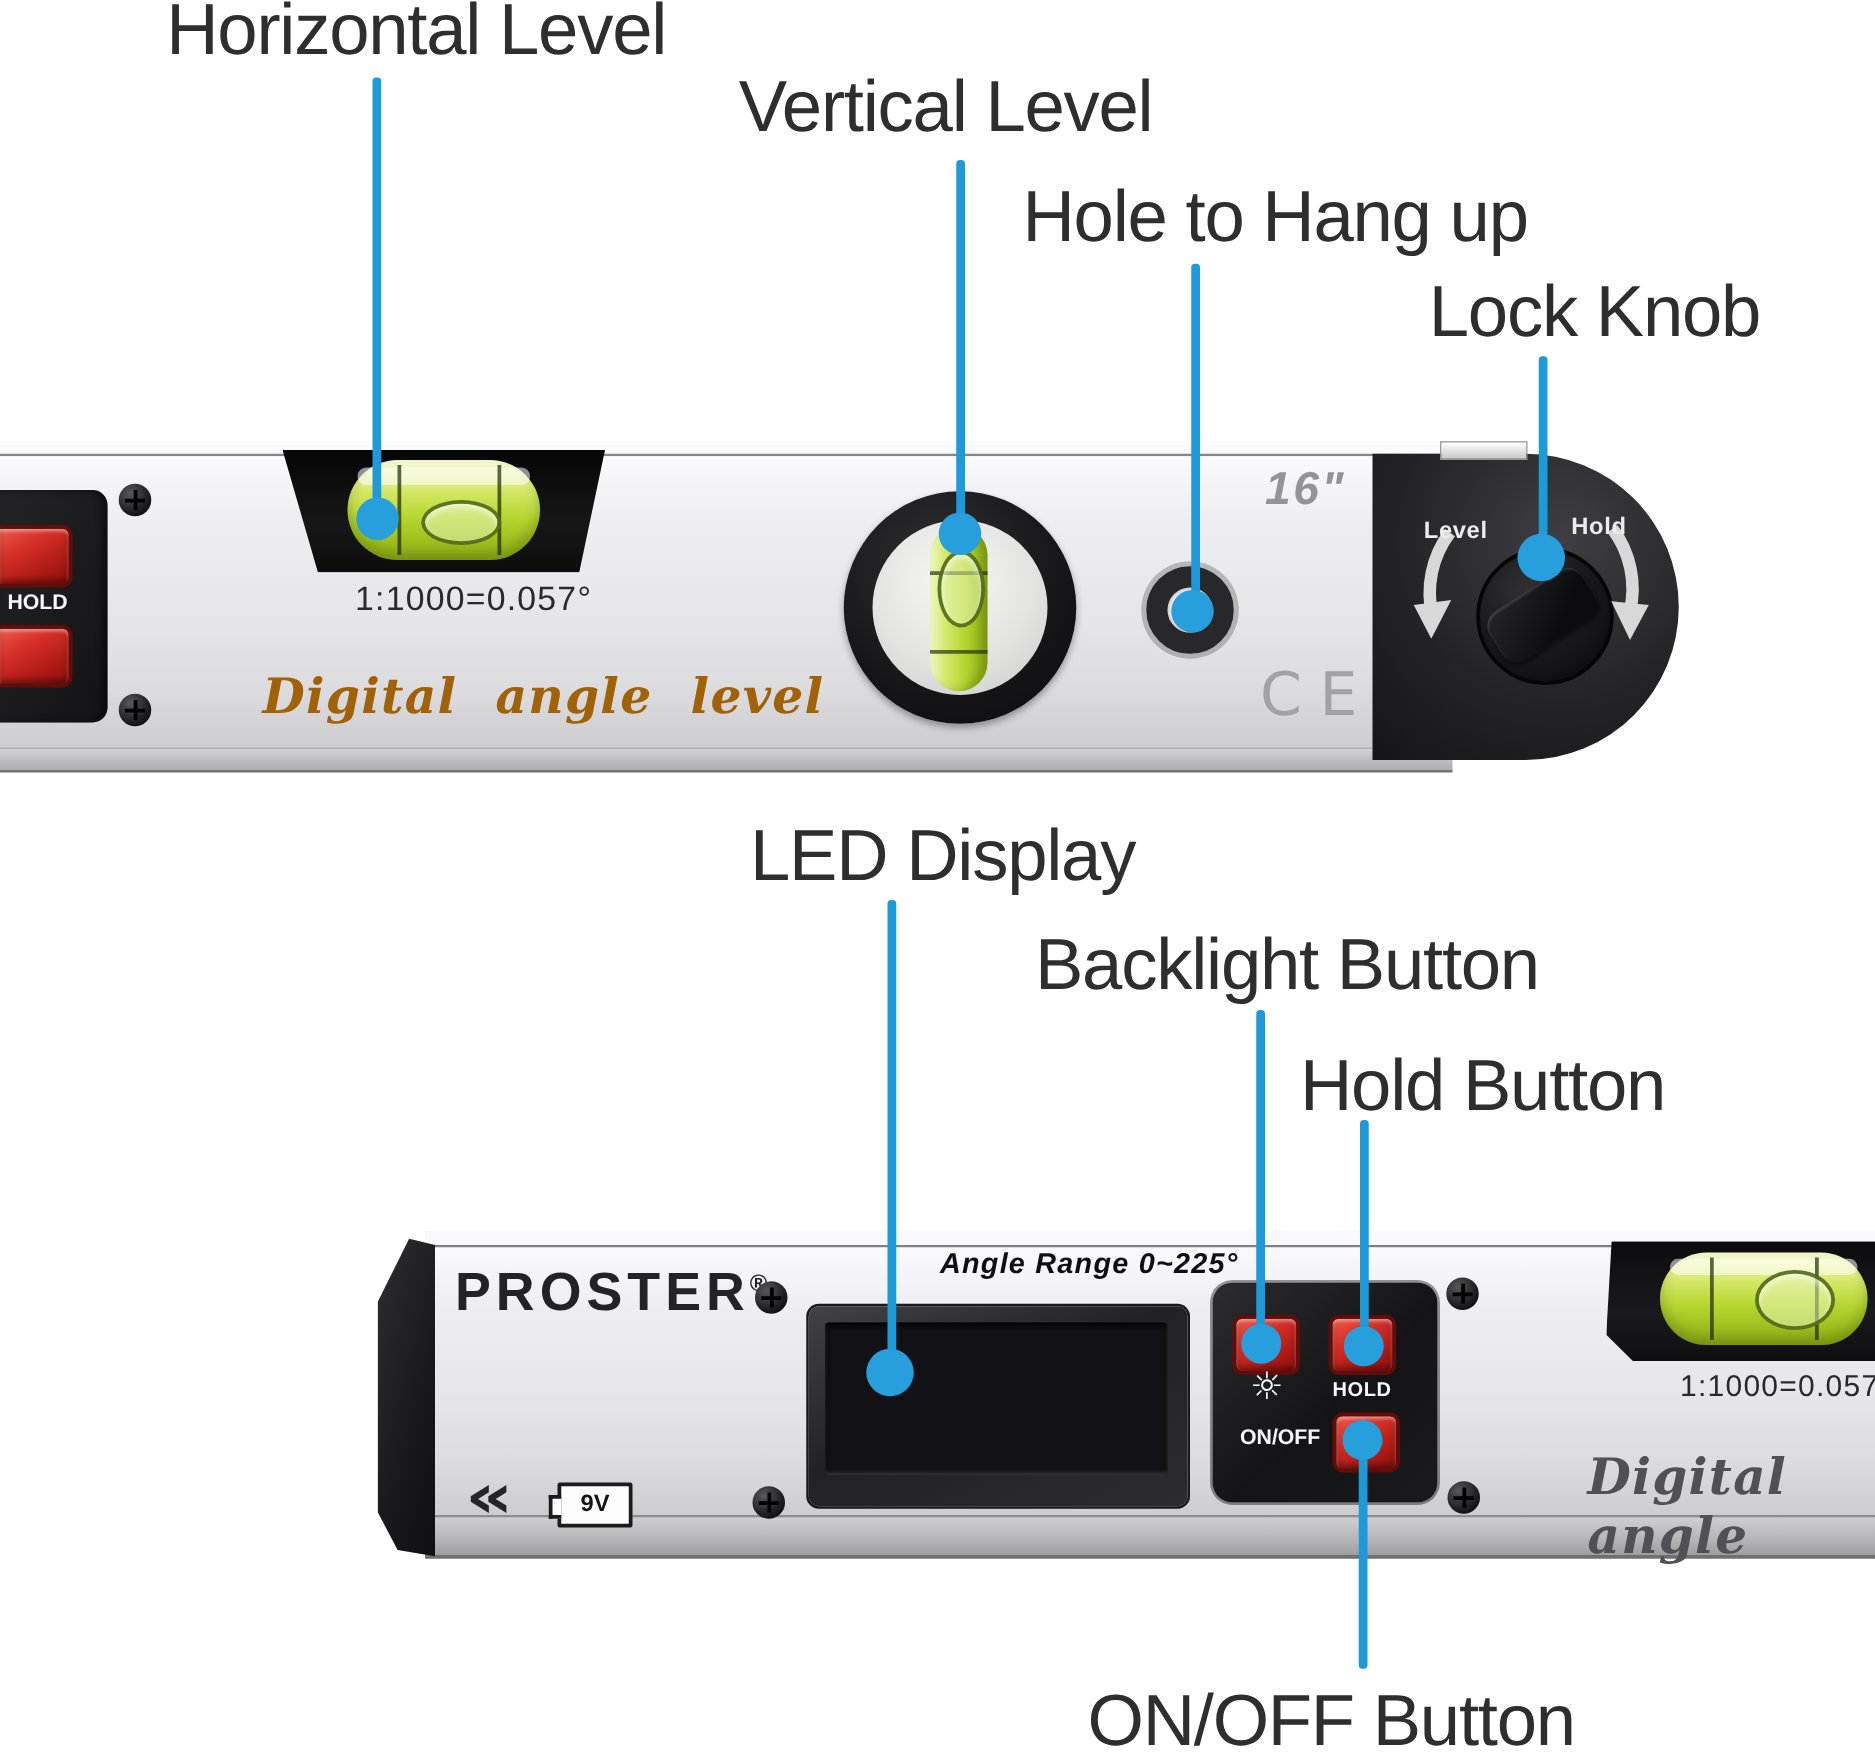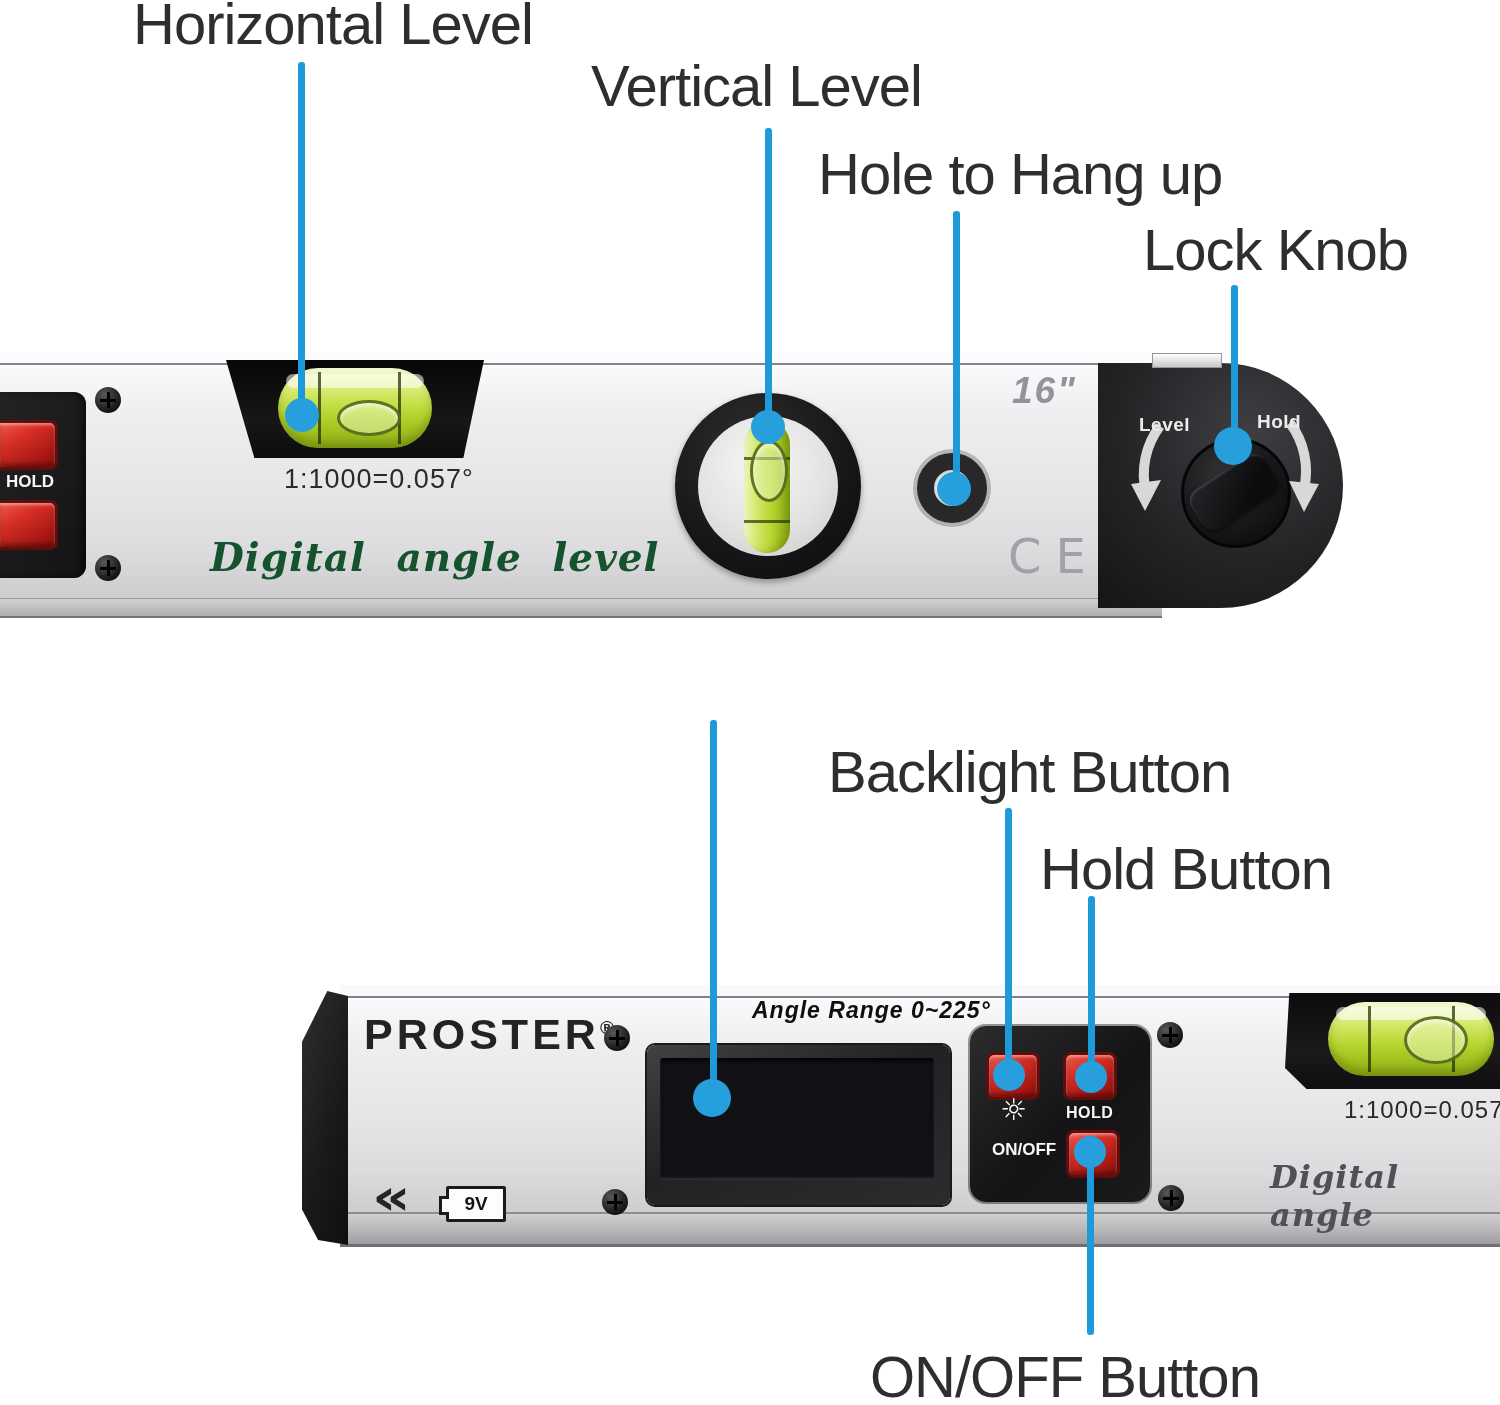--- a/index.html
+++ b/index.html
@@ -68,7 +68,7 @@
            background:#ffffff;border:17px solid #28282a;
            box-shadow:0 0 0 4px rgba(30,30,32,.25), inset 0 0 6px rgba(0,0,0,.4);}
   .d1-ratio{left:284px;top:464px;font-size:27px;color:#2a2a2a;letter-spacing:1px;z-index:2;}
-  .d1-name{left:210px;top:534px;font-size:39px;font-style:italic;font-weight:bold;color:#14532d;
+  .d1-name{left:210px;top:534px;font-size:39px;font-style:italic;font-weight:bold;color:#a16207;
            font-family:"DejaVu Serif",serif;letter-spacing:1px;word-spacing:16px;z-index:2;}
   .d1-16{left:1012px;top:370px;font-size:37px;font-weight:bold;font-style:italic;color:#939398;
          letter-spacing:2px;z-index:2;}

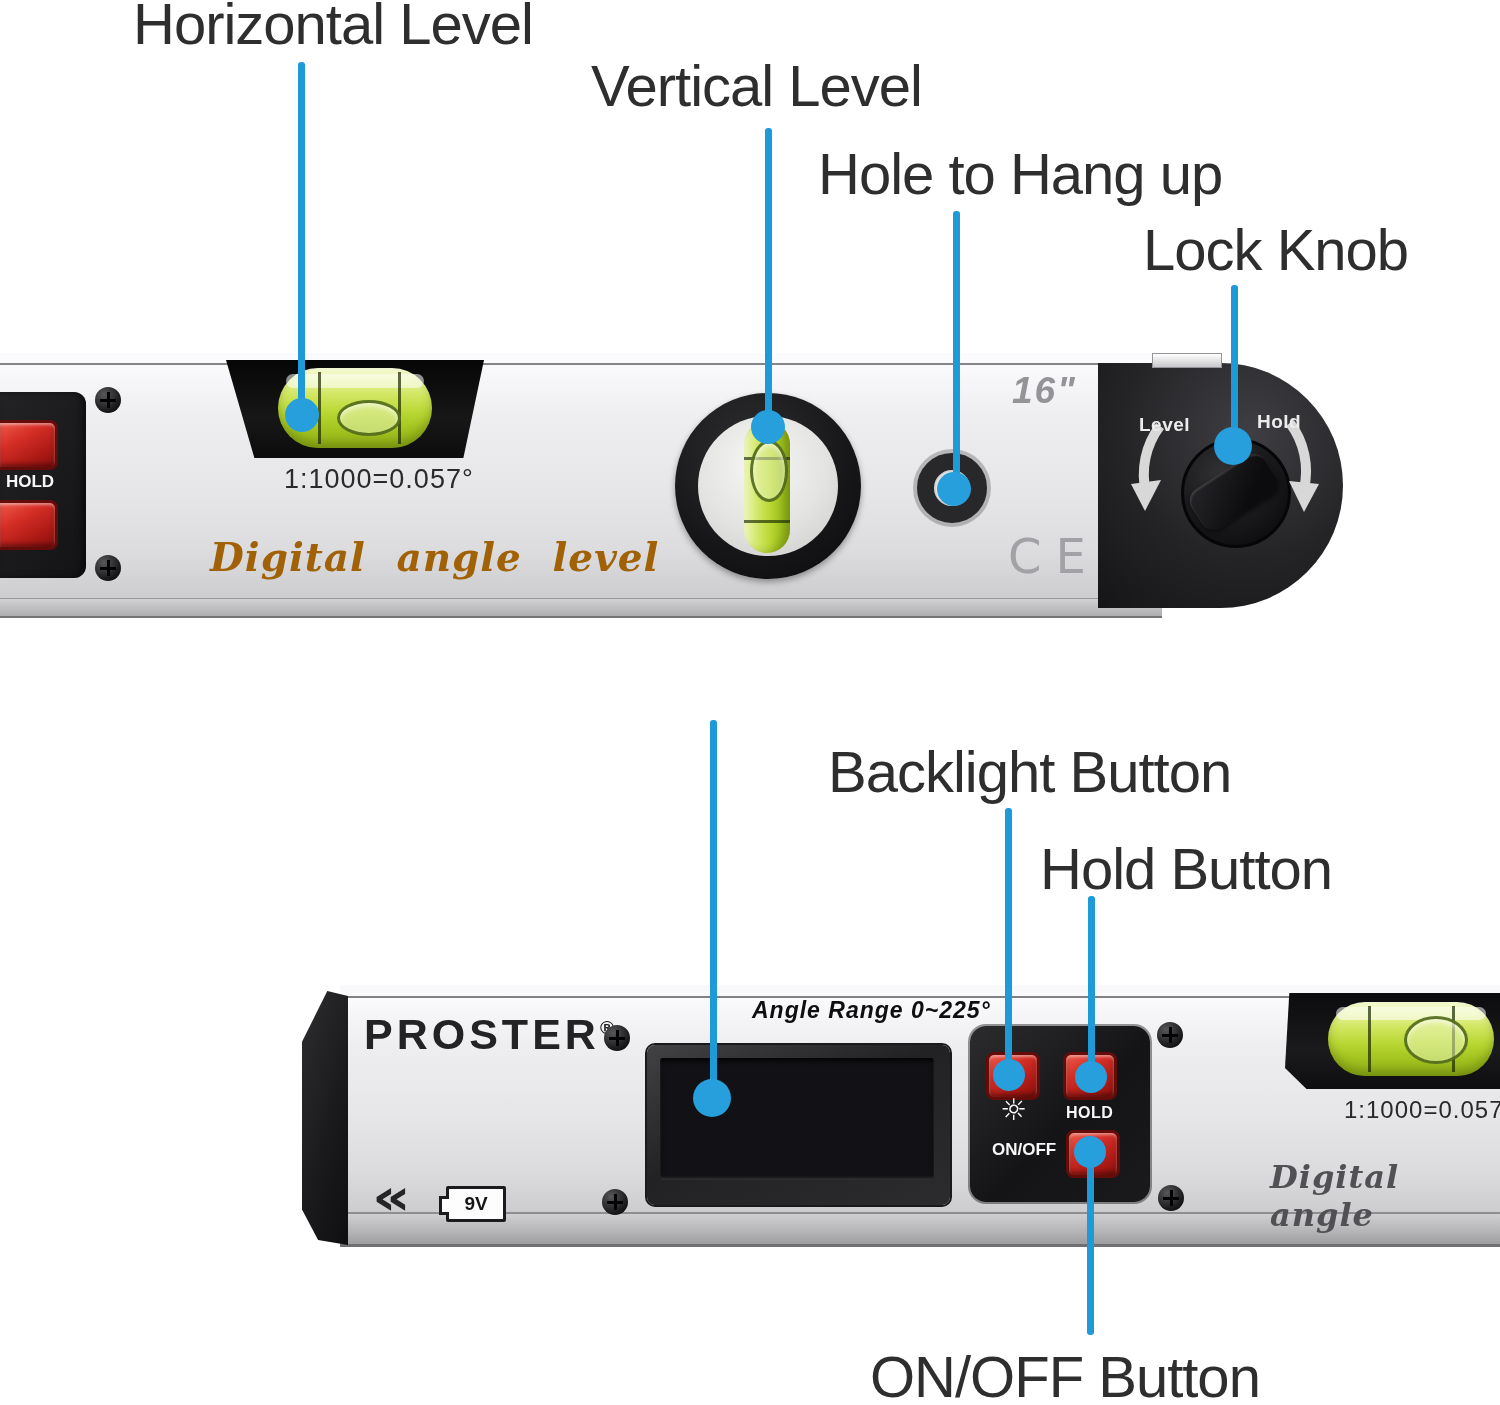--- a/index.html
+++ b/index.html
@@ -226,6 +226,7 @@
   <div class="ann-line" style="left:1231px;top:285px;height:163px;"></div>
   <div class="ann-dot" style="left:1214px;top:427px;width:38px;height:38px;"></div>
 
+  <div class="ann-label" style="left:600px;top:653px;">LED Display</div>
   <div class="ann-line" style="left:710px;top:720px;height:380px;"></div>
   <div class="ann-dot" style="left:693px;top:1079px;width:38px;height:38px;"></div>
 

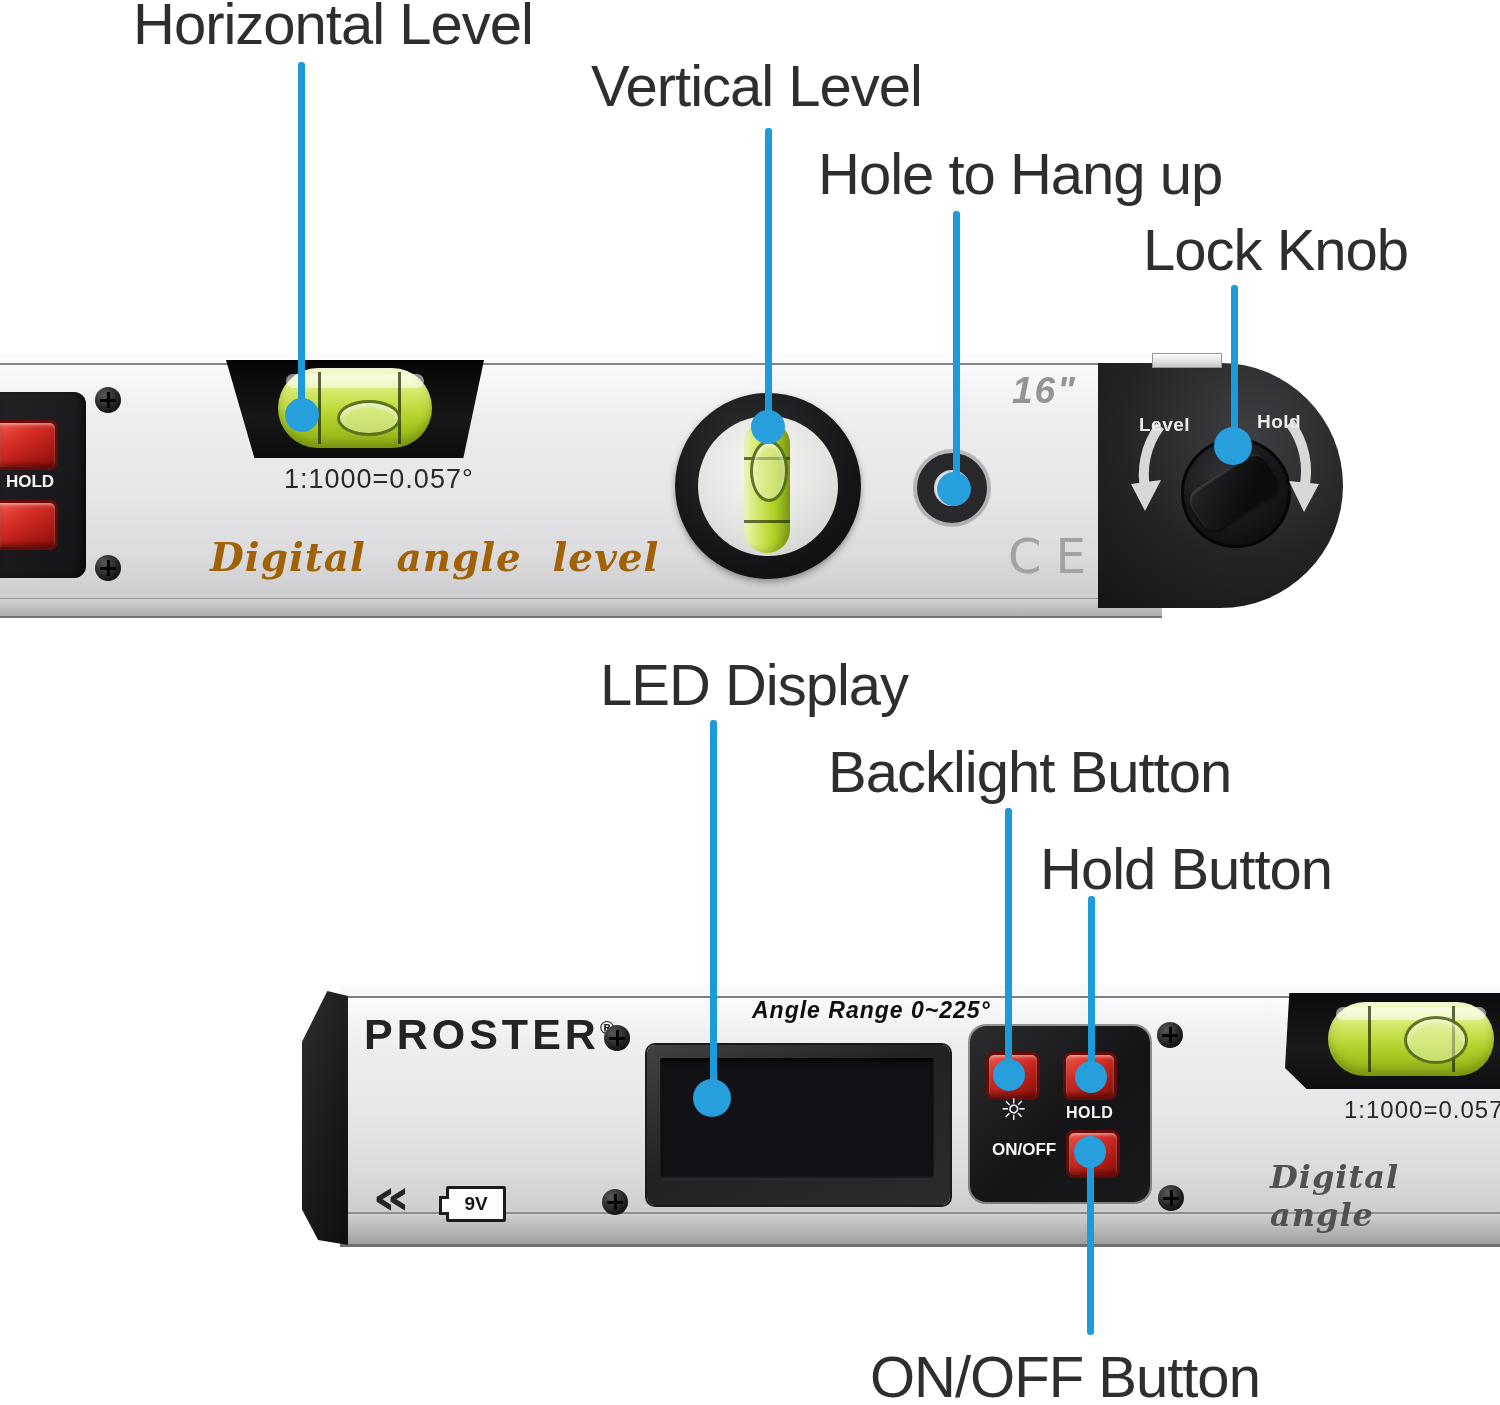--- a/index.html
+++ b/index.html
@@ -111,7 +111,7 @@
              clip-path:polygon(2% 0,100% 0,100% 100%,10% 100%,0 78%);
              background:linear-gradient(#0c0c0e,#1a1a1c 60%,#0e0e10);}
   .d2-ratio{left:1344px;top:1096px;font-size:24px;color:#29292b;letter-spacing:1px;z-index:3;}
-  .d2-name{left:1270px;top:1158px;font-size:32px;font-style:italic;font-weight:bold;color:#505055;
+  .d2-name{left:1270px;top:1158px;font-size:40px;font-style:italic;font-weight:bold;color:#505055;
            font-family:"DejaVu Serif",serif;letter-spacing:1px;word-spacing:12px;z-index:3;}
 </style>
 </head>

